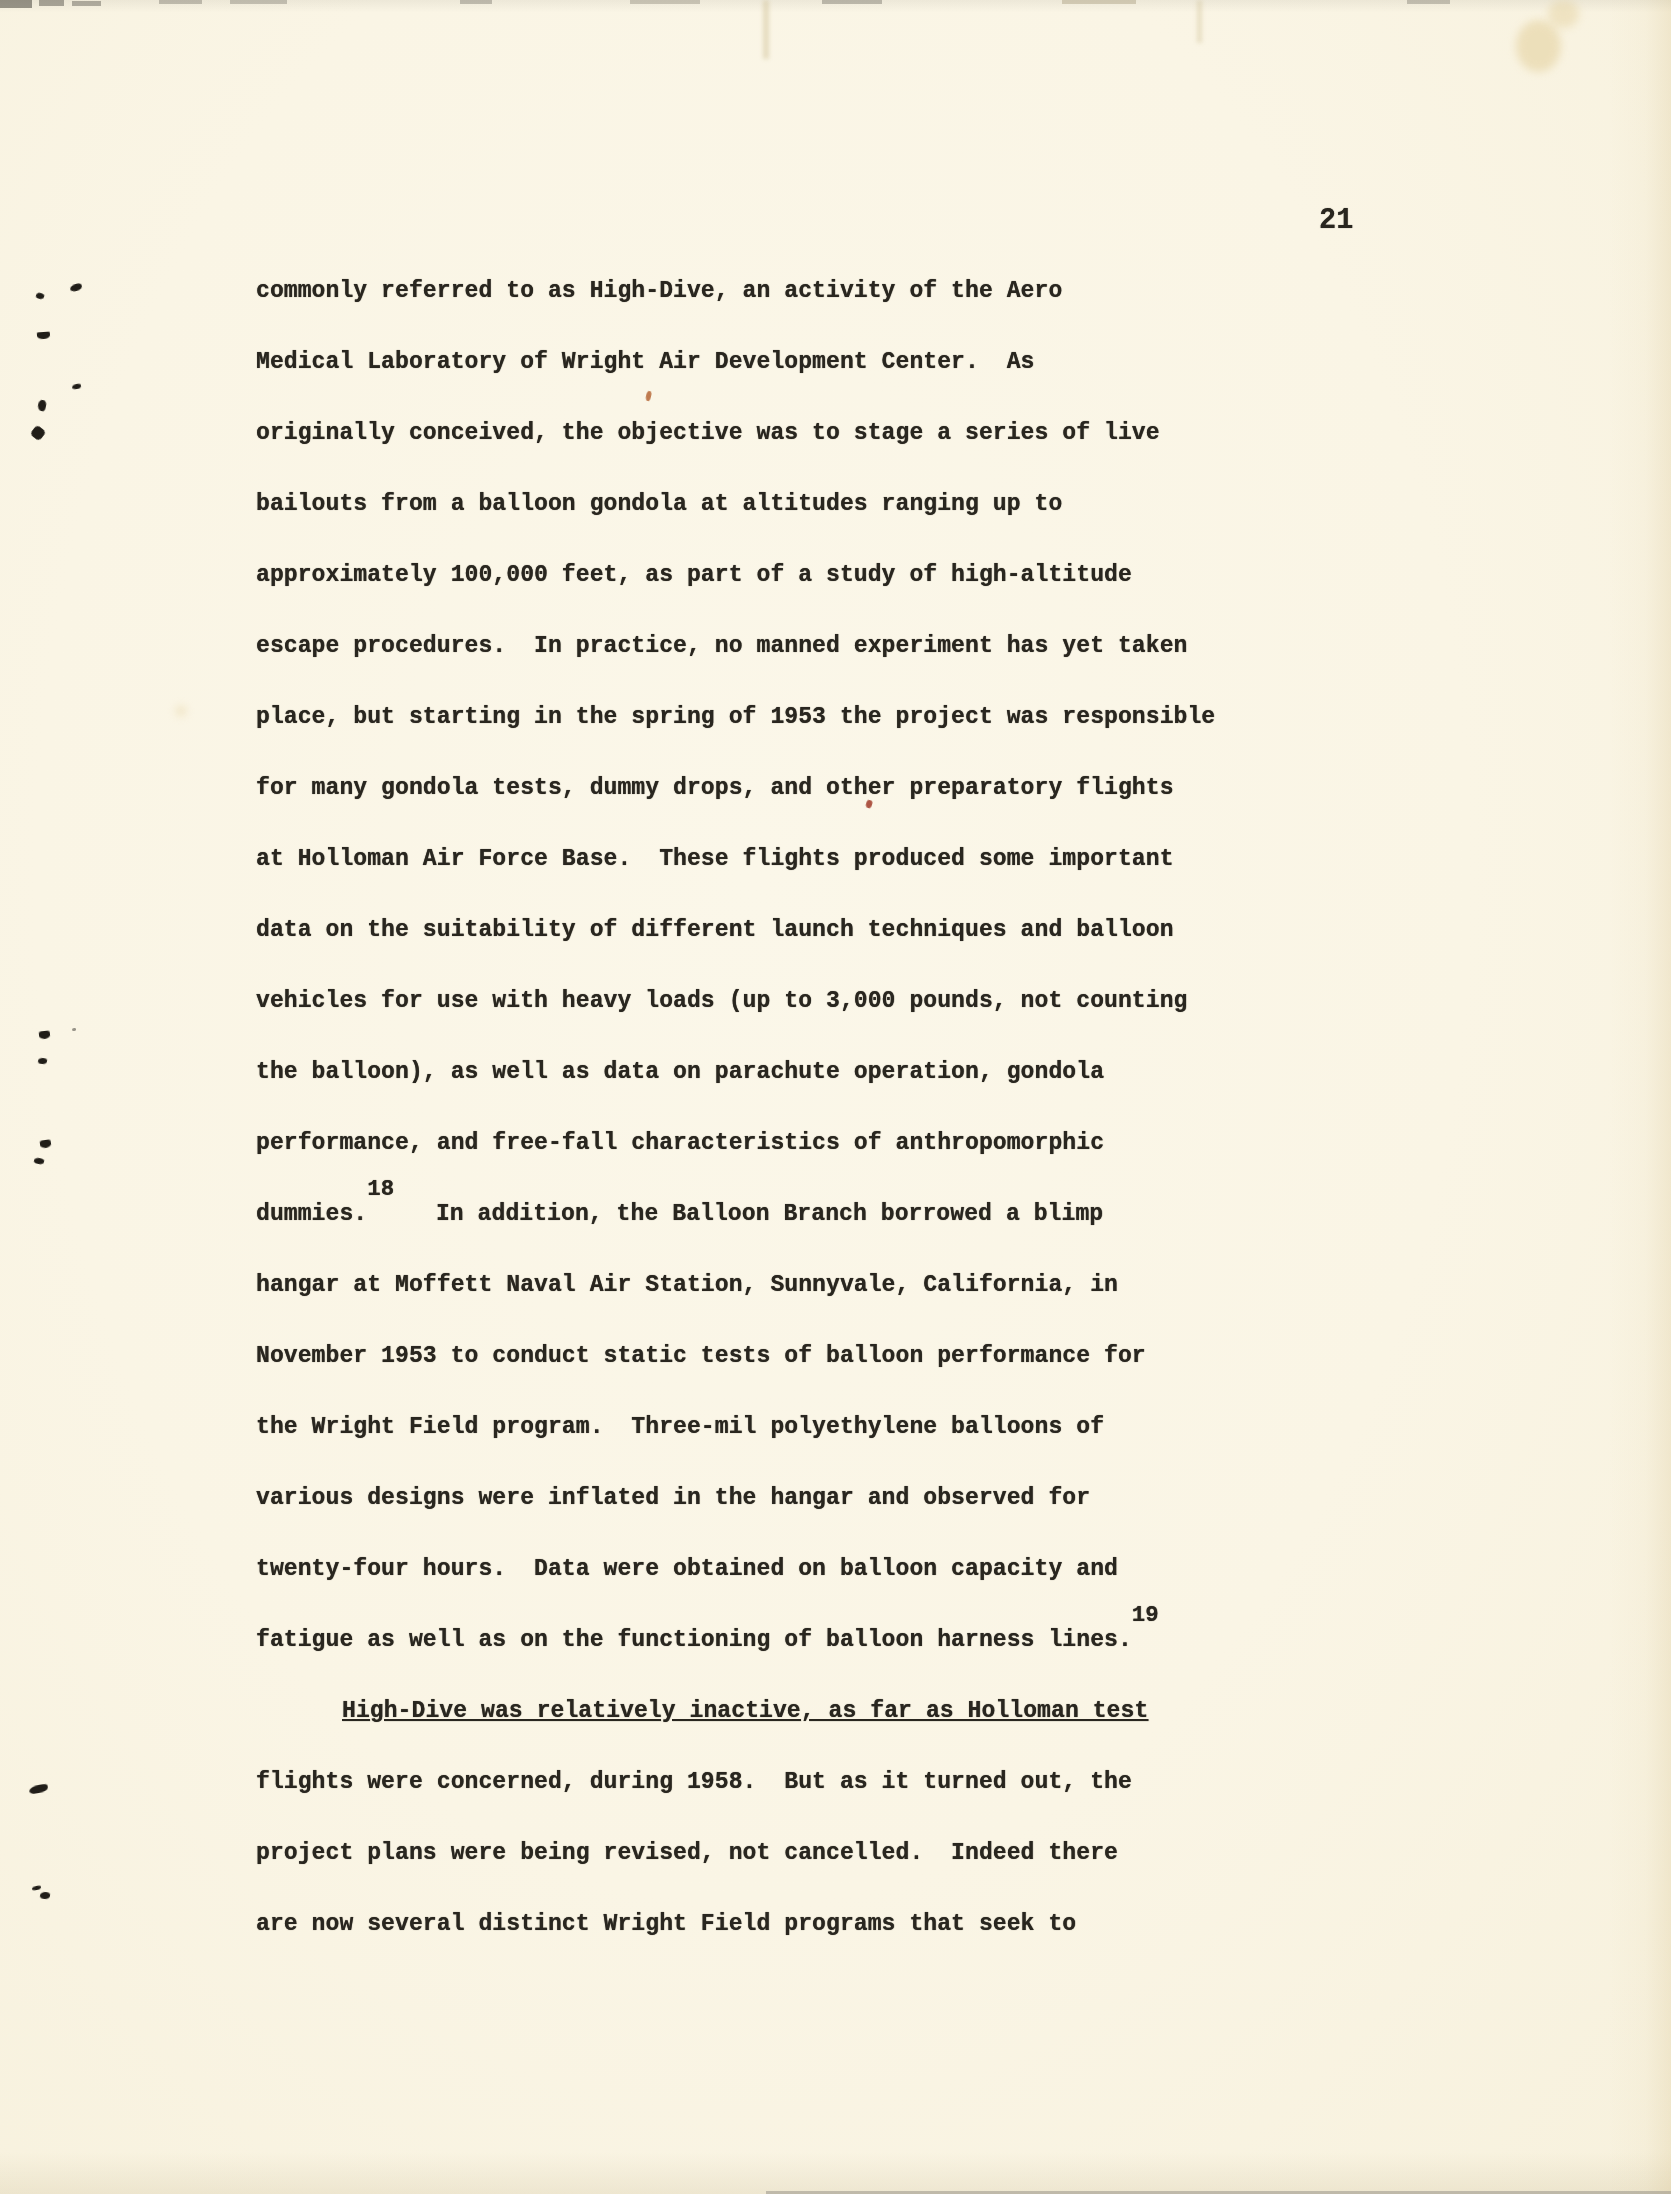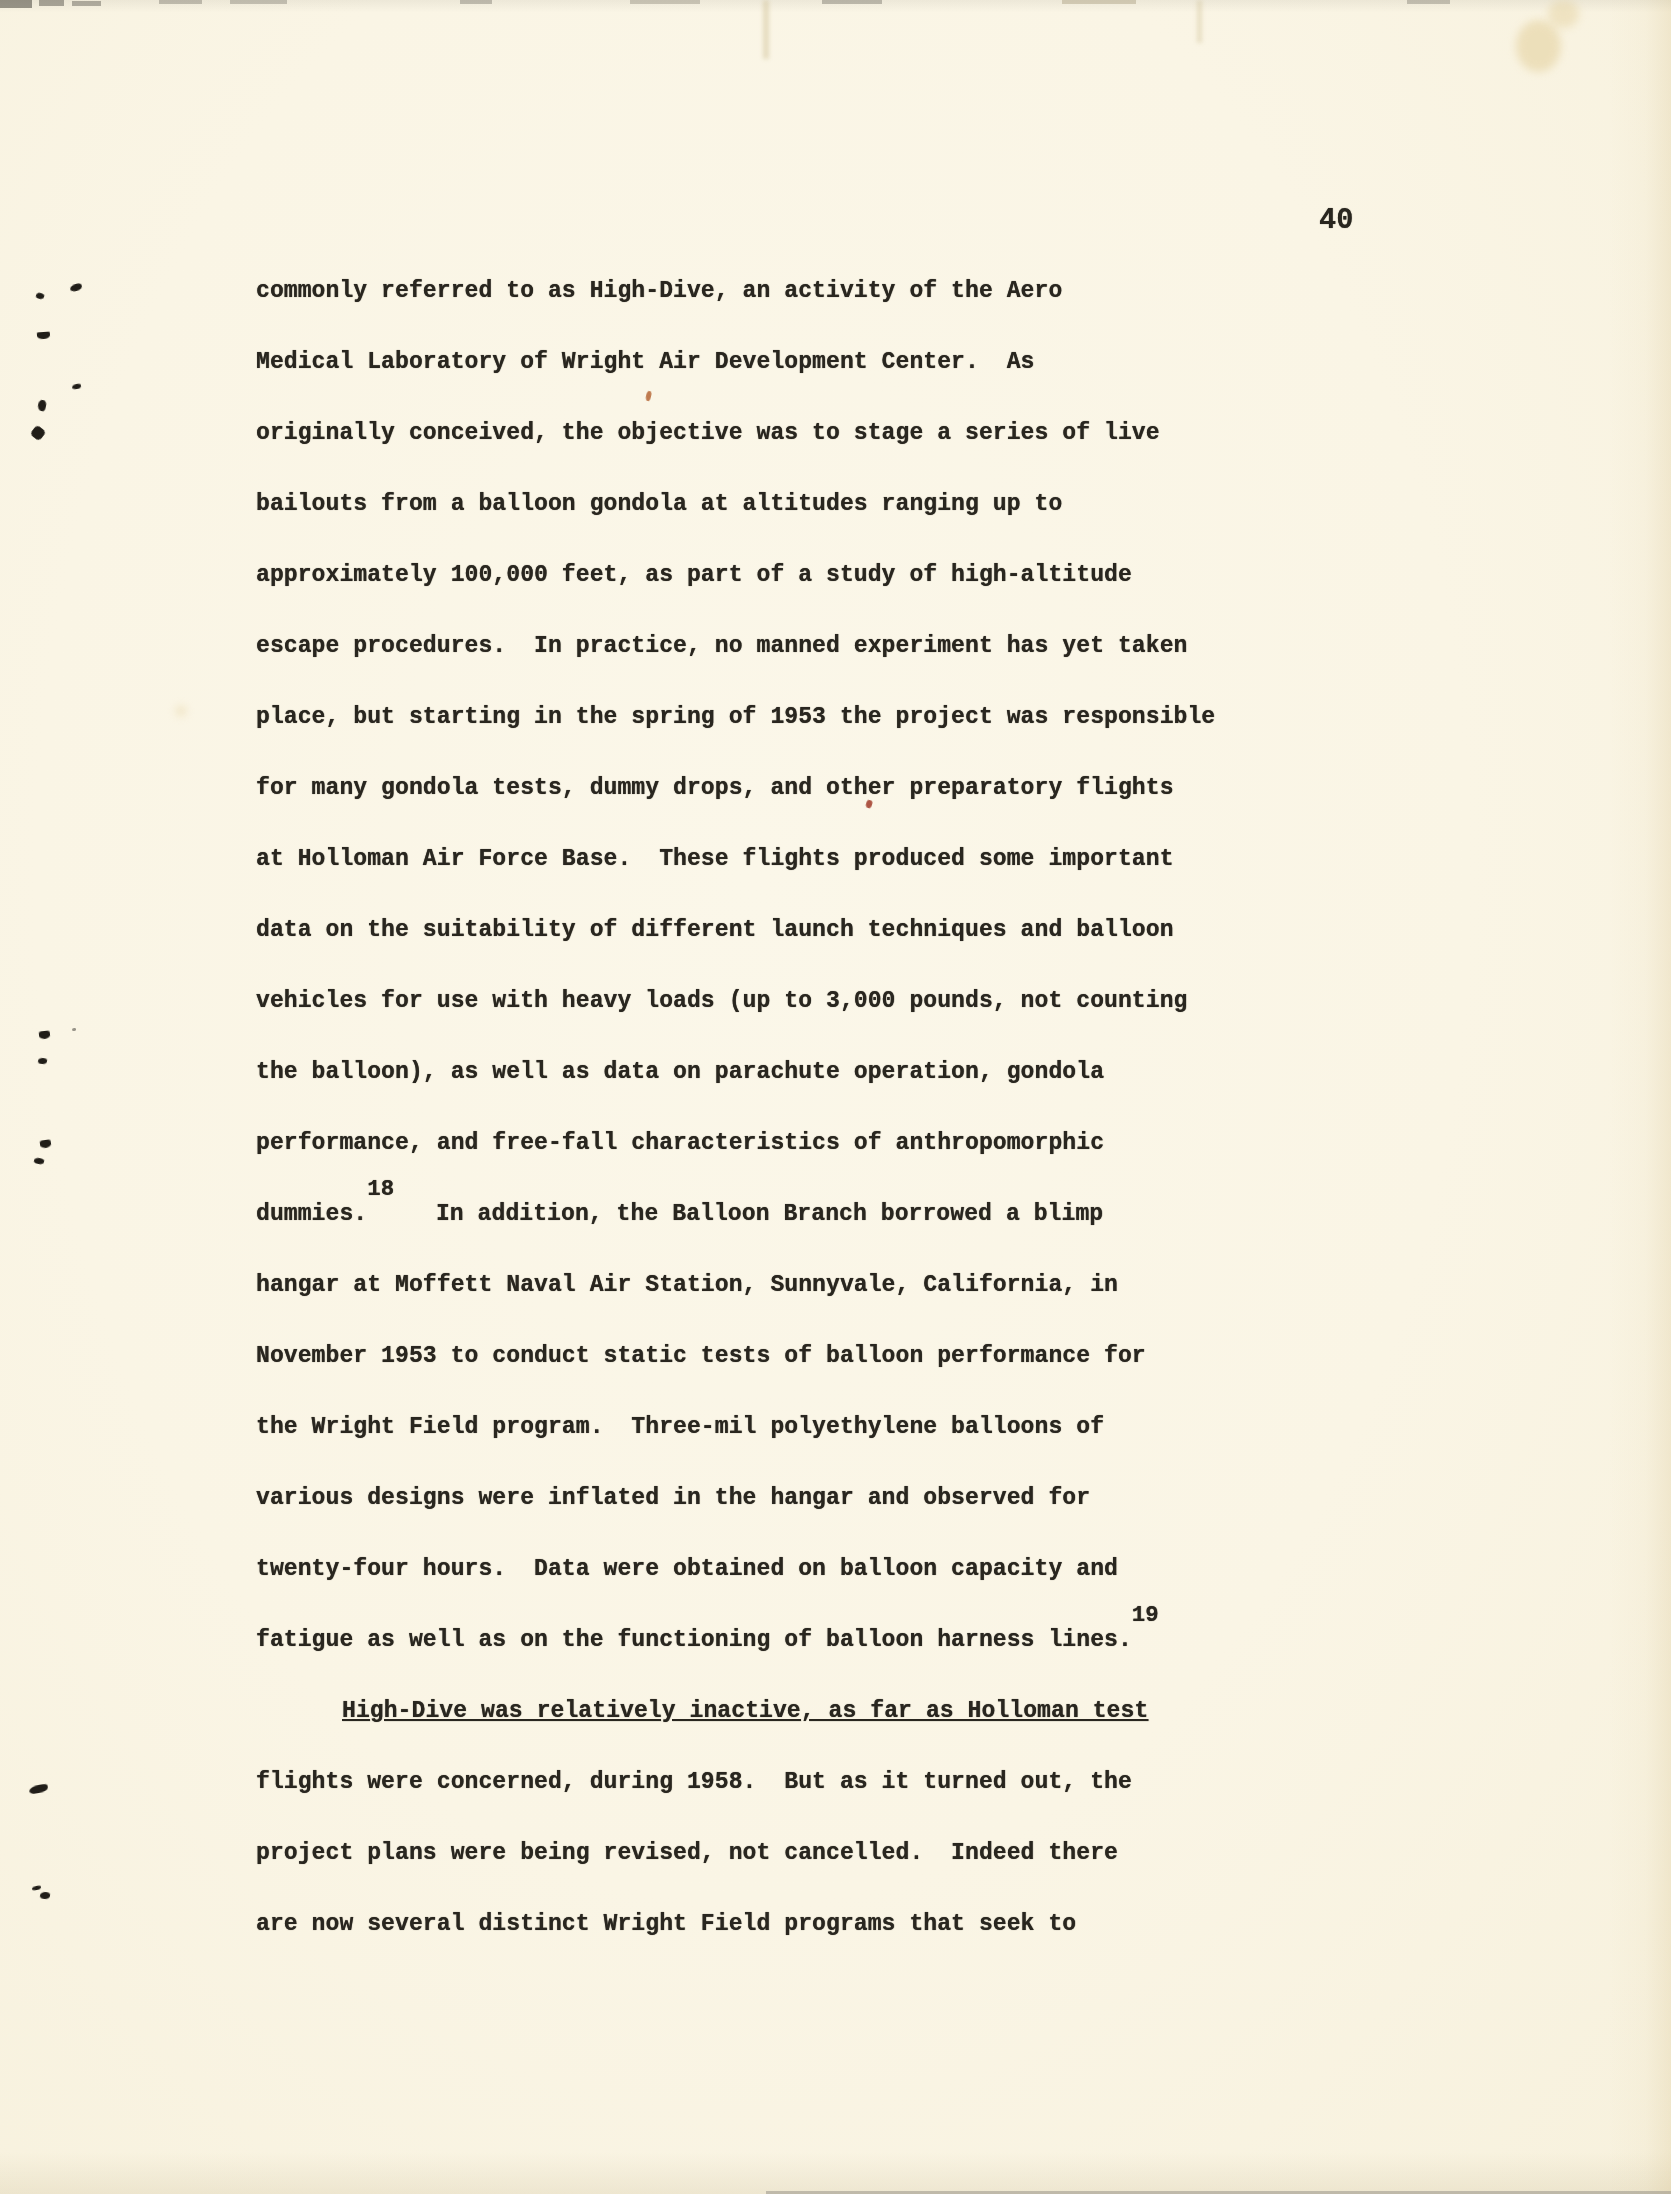--- a/index.html
+++ b/index.html
@@ -121,7 +121,7 @@
   <div class="fleck-orange"></div>
   <div class="fleck-red"></div>
 
-  <div class="page-number">40</div>
+  <div class="page-number">21</div>
 
   <div class="typed"><div class="tline"><span>commonly referred to as High-Dive, an activity of the Aero</span></div><div class="tline"><span>Medical Laboratory of Wright Air Development Center.  As</span></div><div class="tline"><span>originally conceived, the objective was to stage a series of live</span></div><div class="tline"><span>bailouts from a balloon gondola at altitudes ranging up to</span></div><div class="tline"><span>approximately 100,000 feet, as part of a study of high-altitude</span></div><div class="tline"><span>escape procedures.  In practice, no manned experiment has yet taken</span></div><div class="tline"><span>place, but starting in the spring of 1953 the project was responsible</span></div><div class="tline"><span>for many gondola tests, dummy drops, and other preparatory flights</span></div><div class="tline"><span>at Holloman Air Force Base.  These flights produced some important</span></div><div class="tline"><span>data on the suitability of different launch techniques and balloon</span></div><div class="tline"><span>vehicles for use with heavy loads (up to 3,000 pounds, not counting</span></div><div class="tline"><span>the balloon), as well as data on parachute operation, gondola</span></div><div class="tline"><span>performance, and free-fall characteristics of anthropomorphic</span></div><div class="tline"><span>dummies.</span><span class="sup">18</span><span>   In addition, the Balloon Branch borrowed a blimp</span></div><div class="tline"><span>hangar at Moffett Naval Air Station, Sunnyvale, California, in</span></div><div class="tline"><span>November 1953 to conduct static tests of balloon performance for</span></div><div class="tline"><span>the Wright Field program.  Three-mil polyethylene balloons of</span></div><div class="tline"><span>various designs were inflated in the hangar and observed for</span></div><div class="tline"><span>twenty-four hours.  Data were obtained on balloon capacity and</span></div><div class="tline"><span>fatigue as well as on the functioning of balloon harness lines.</span><span class="sup">19</span></div><div class="tline indent"><span>High-Dive was relatively inactive, as far as Holloman test</span></div><div class="tline"><span>flights were concerned, during 1958.  But as it turned out, the</span></div><div class="tline"><span>project plans were being revised, not cancelled.  Indeed there</span></div><div class="tline"><span>are now several distinct Wright Field programs that seek to</span></div></div>
 

